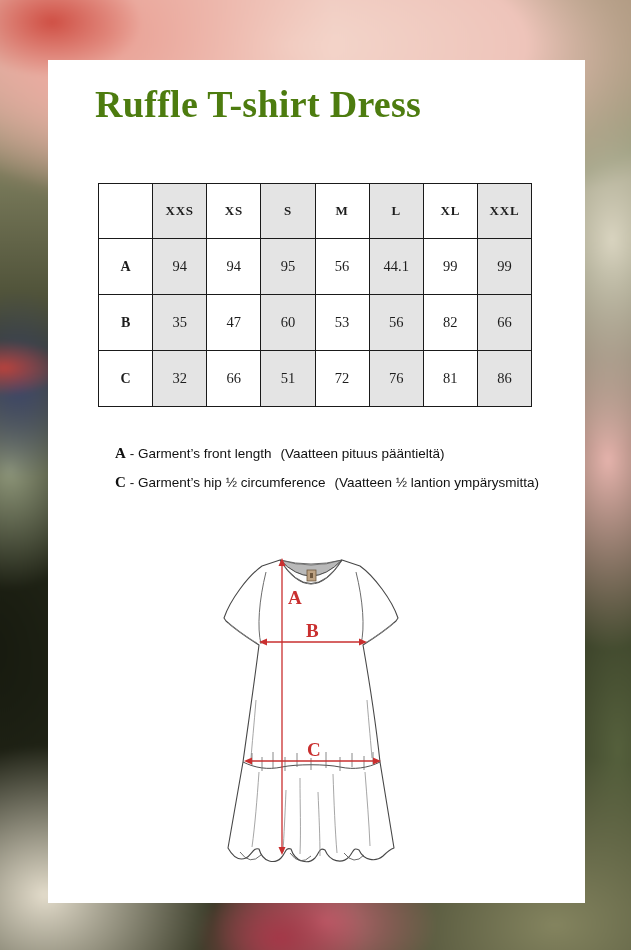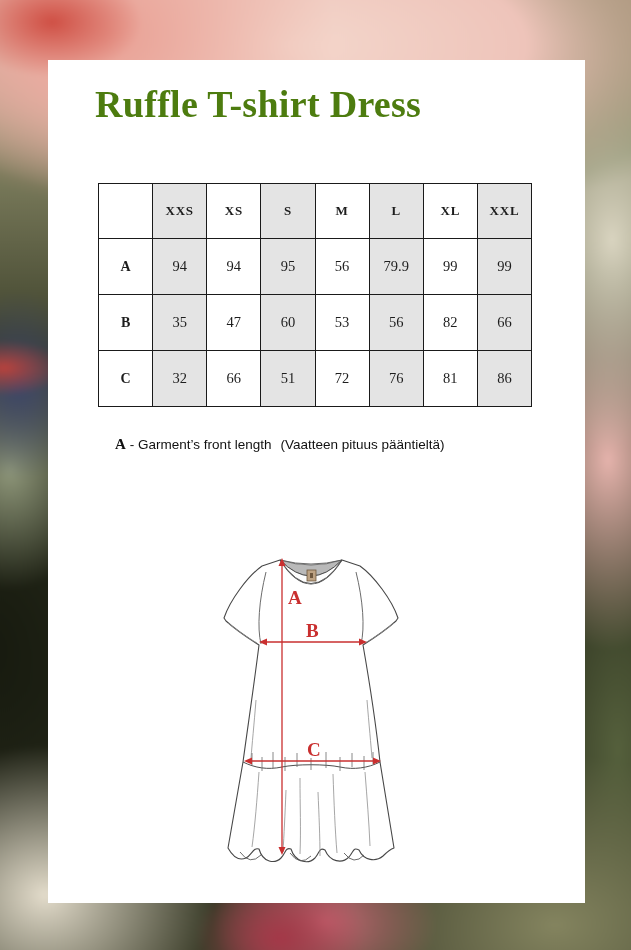--- a/index.html
+++ b/index.html
@@ -91,7 +91,7 @@
           <td>94</td>
           <td class="shade">95</td>
           <td>56</td>
-          <td class="shade">79.9</td>
+          <td class="shade">44.1</td>
           <td>99</td>
           <td class="shade">99</td>
         </tr>

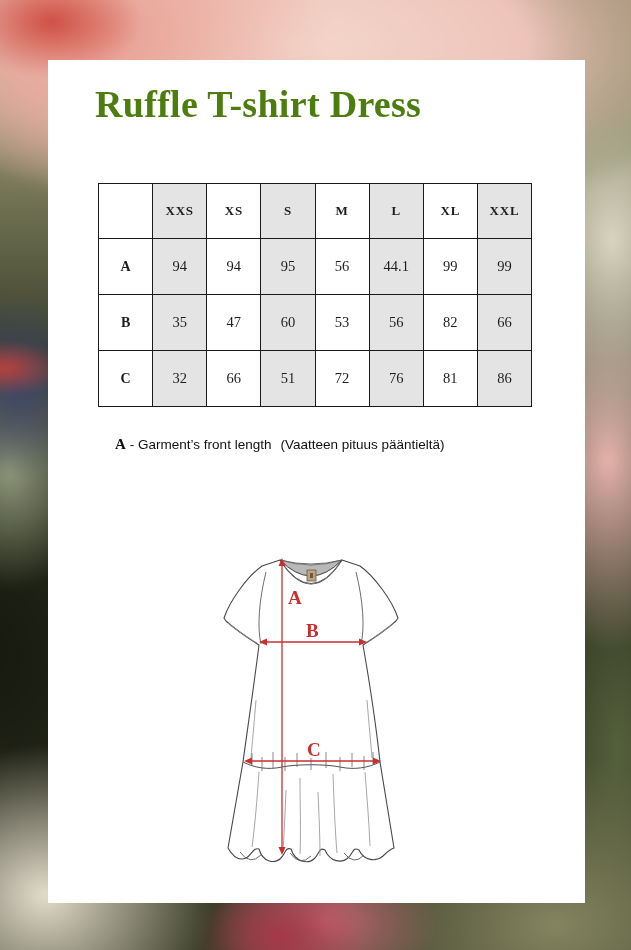--- a/index.html
+++ b/index.html
@@ -50,7 +50,7 @@
   .size-table td{font-size:14.5px;}
   .size-table .shade{background:#e4e4e4;}
   .legend{position:absolute;left:67px;top:373px;color:#111;}
-  .legend-row{height:22px;line-height:22px;font-size:13.5px;white-space:nowrap;}
+  .legend-row{height:22px;line-height:27px;font-size:13.5px;white-space:nowrap;margin-top:7px;}
   .legend-letter{font-family:"Liberation Serif",serif;font-weight:700;font-size:15px;margin-right:4px;}
   .legend-fi{margin-left:9px;}
   svg.dress{position:absolute;left:142px;top:485px;}

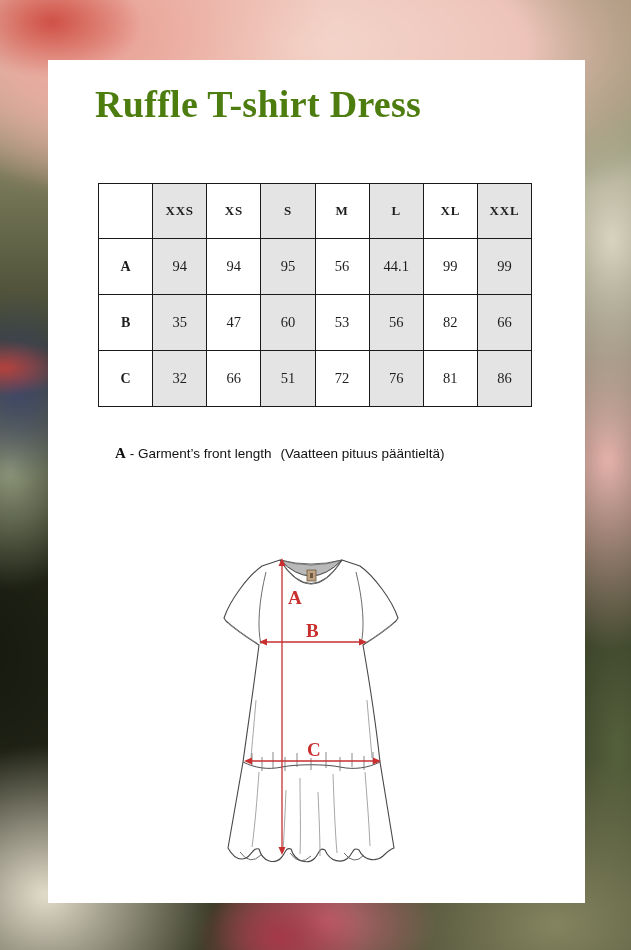--- a/index.html
+++ b/index.html
@@ -120,6 +120,7 @@
 
   <div class="legend">
       <div class="legend-row"><span class="legend-letter">A</span><span>- Garment’s front length</span><span class="legend-fi">(Vaatteen pituus pääntieltä)</span></div>
+      <div class="legend-row"><span class="legend-letter">C</span><span>- Garment’s hip ½ circumference</span><span class="legend-fi">(Vaatteen ½ lantion ympärysmitta)</span></div>
     </div>
 
   <svg class="dress" width="260" height="345" viewBox="190 545 260 345" xmlns="http://www.w3.org/2000/svg">

